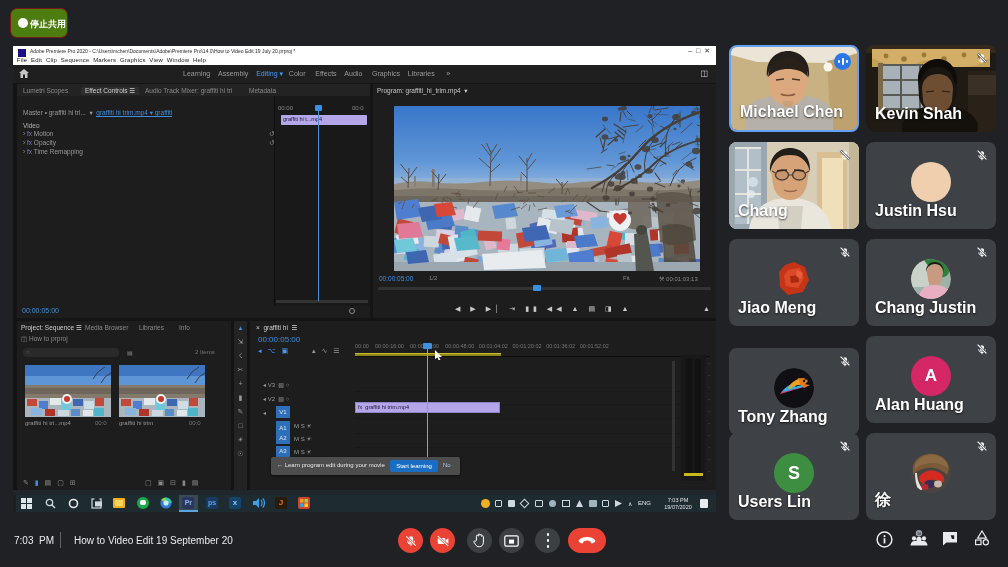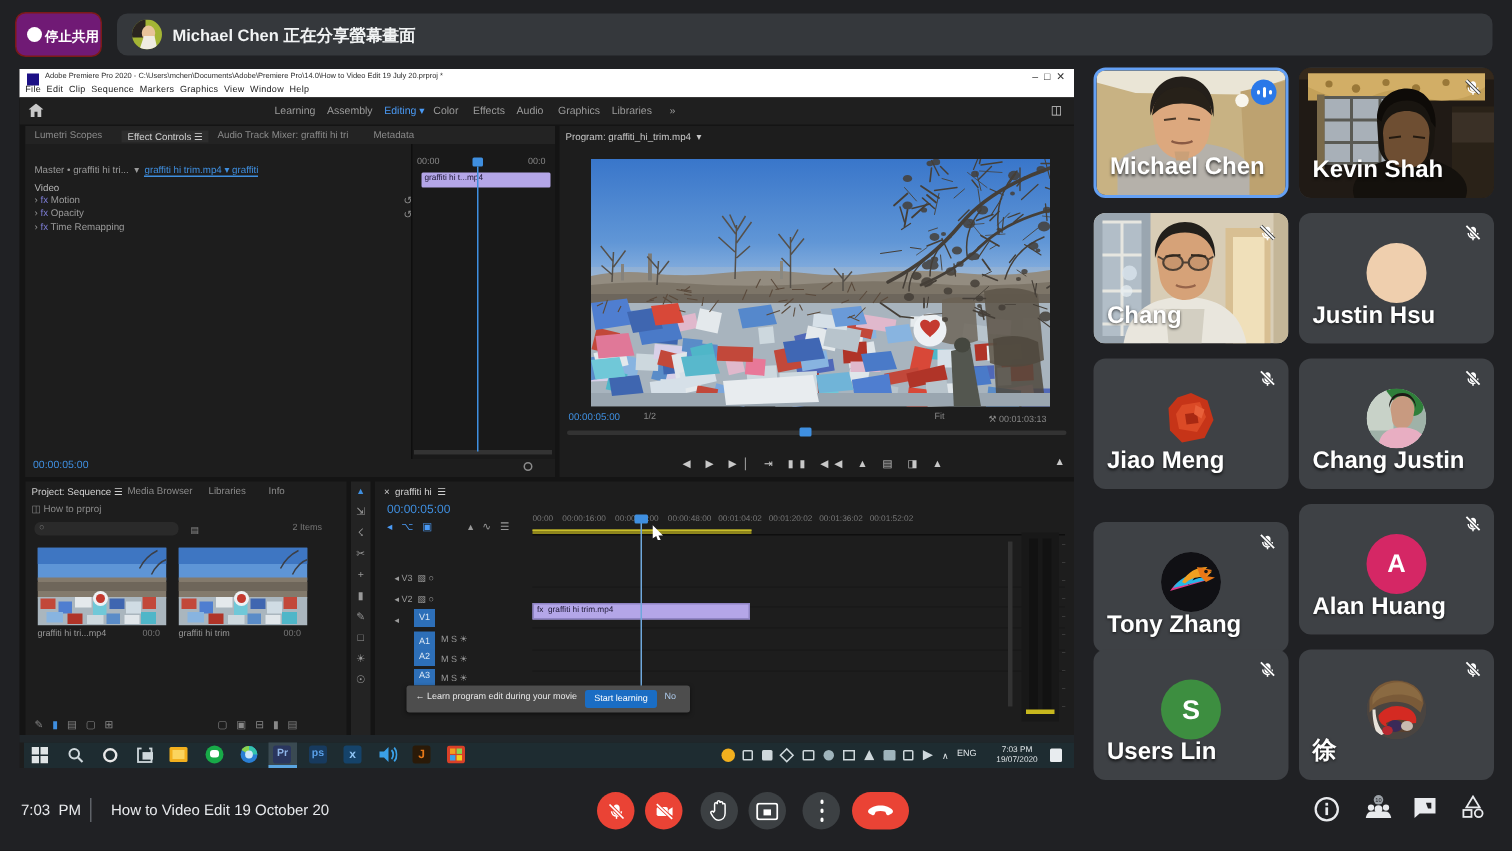--- a/index.html
+++ b/index.html
@@ -11,7 +11,7 @@
 <body>
 
 <div class="abs" id="topbar" style="left:0;top:0;width:1008px;height:42px;background:#202124;">
-  <div class="abs" style="left:11px;top:9px;width:56px;height:28px;background:#701a75;border-radius:6px;box-shadow:0 0 0 1px #7c1a18;">
+  <div class="abs" style="left:11px;top:9px;width:56px;height:28px;background:#4d7c0f;border-radius:6px;box-shadow:0 0 0 1px #7c1a18;">
     <div class="abs" style="left:7px;top:9px;width:10px;height:10px;background:#fff;border-radius:50%;"></div>
     <div class="abs" style="left:19px;top:9px;color:#fff;font-size:9px;font-weight:bold;white-space:nowrap;">停止共用</div>
   </div>

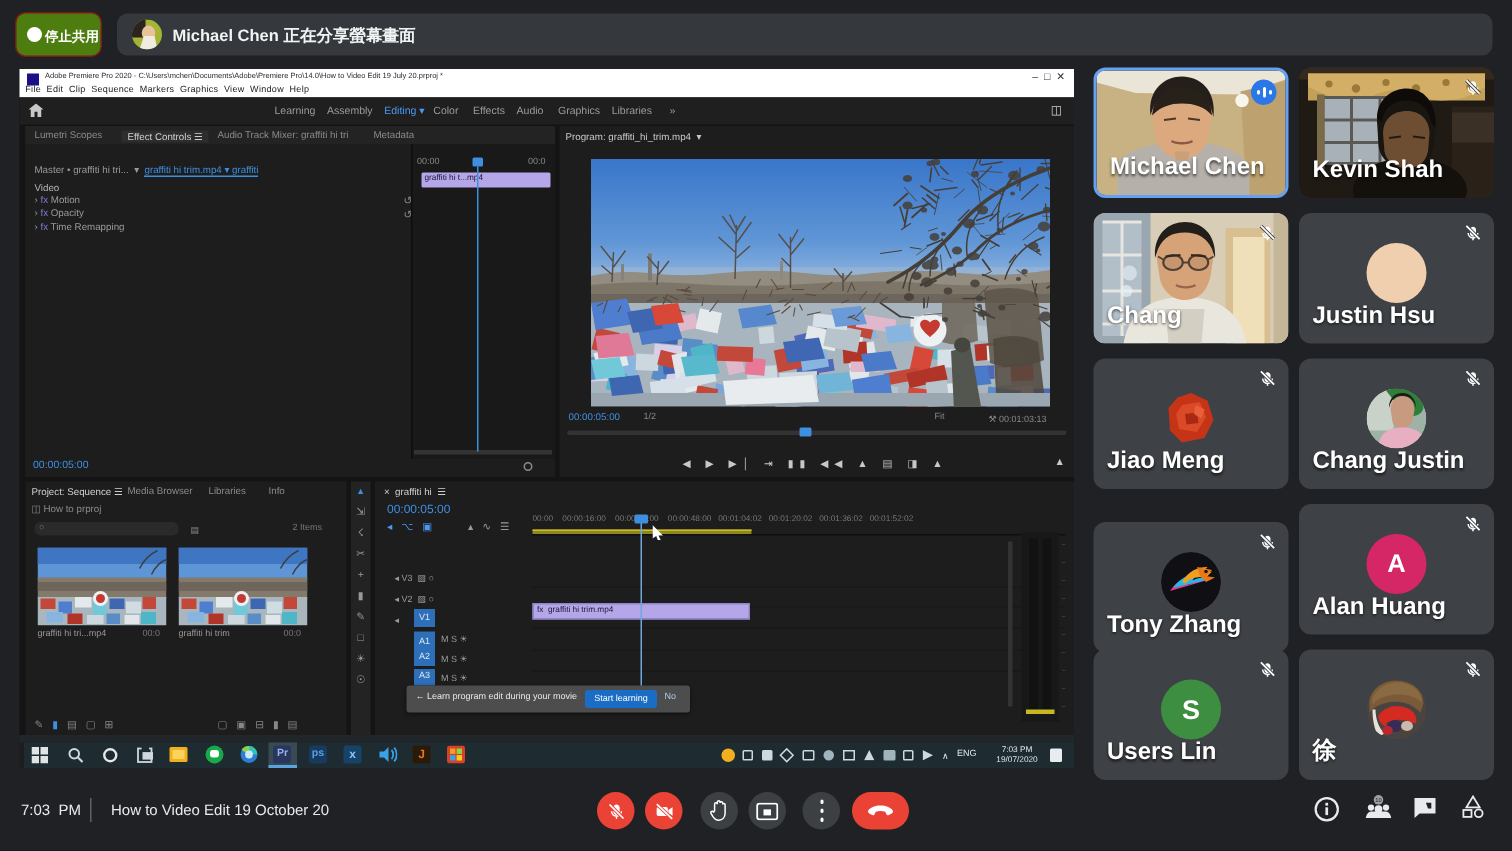--- a/index.html
+++ b/index.html
@@ -14,22 +14,6 @@
   <div class="abs" style="left:11px;top:9px;width:56px;height:28px;background:#4d7c0f;border-radius:6px;box-shadow:0 0 0 1px #7c1a18;">
     <div class="abs" style="left:7px;top:9px;width:10px;height:10px;background:#fff;border-radius:50%;"></div>
     <div class="abs" style="left:19px;top:9px;color:#fff;font-size:9px;font-weight:bold;white-space:nowrap;">停止共用</div>
-  </div>
-  <div class="abs" style="left:78px;top:9px;width:917px;height:28px;background:#35383c;border-radius:7px;">
-    <svg class="abs" style="left:10px;top:4px;" width="20" height="20">
-      <defs>
-          <clipPath id="avc">
-            <circle cx="10" cy="10" r="10"></circle>
-          </clipPath>
-        </defs>
-      <g clip-path="url(#avc)">
-        <rect width="20" height="20" fill="#a4b535"></rect>
-        <rect x="0" y="0" width="9" height="12" fill="#2a2420"></rect>
-        <ellipse cx="11" cy="9" rx="4.5" ry="5" fill="#e8c39a"></ellipse>
-        <path d="M5 20 L8 11 L15 11 L17 20 Z" fill="#f0ece2"></path>
-      </g>
-    </svg>
-    <div class="abs" style="left:37px;top:7px;color:#f1f3f4;font-size:11px;font-weight:bold;">Michael Chen 正在分享螢幕畫面</div>
   </div>
 </div>
 

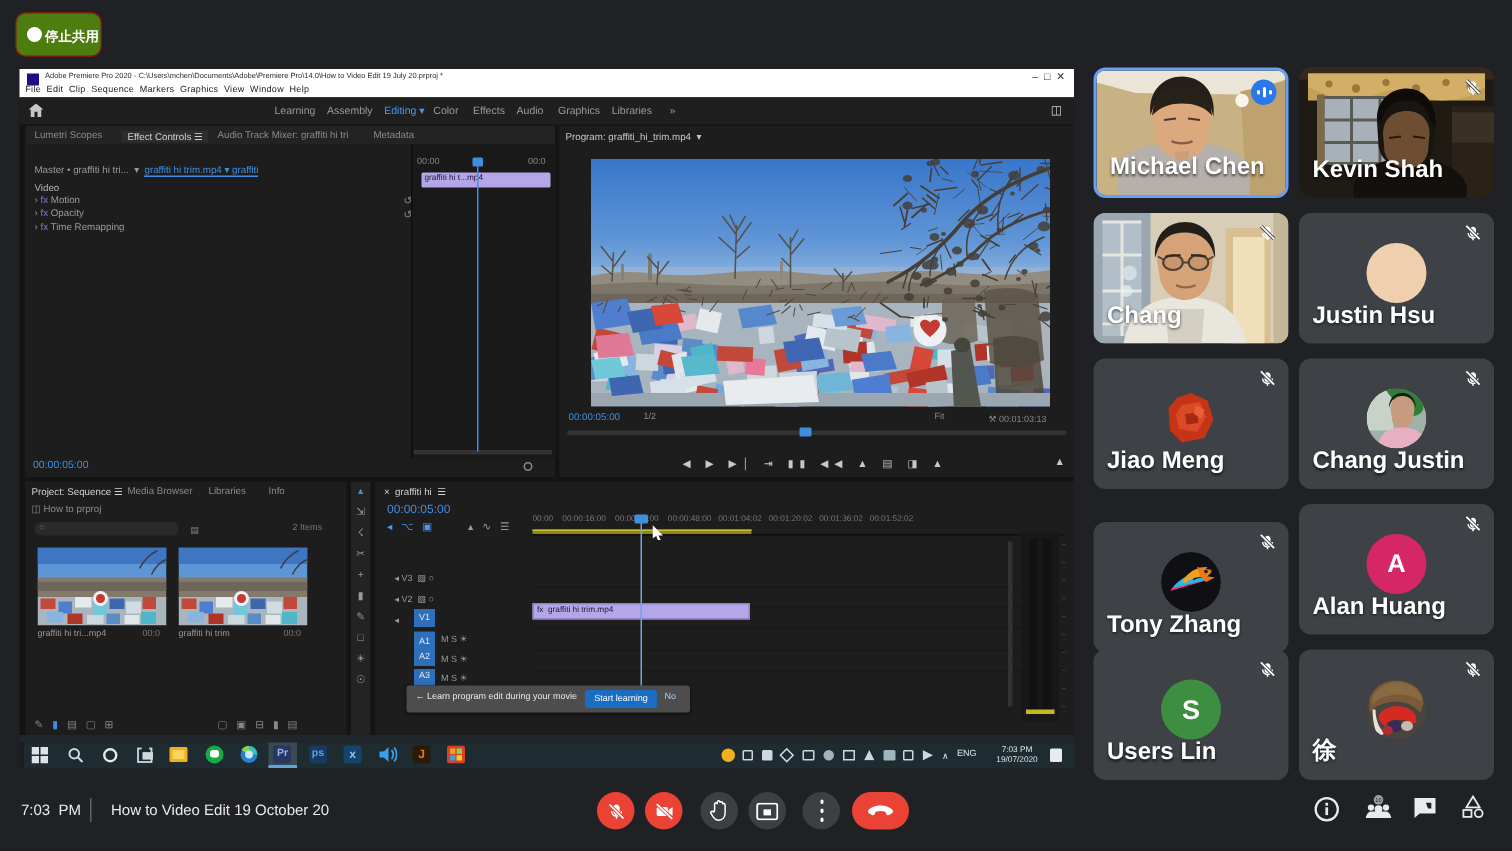--- a/index.html
+++ b/index.html
@@ -785,7 +785,7 @@
 <div class="abs" id="bottombar" style="left:0;top:520px;width:1008px;height:47px;background:#202124;">
   <div class="abs" style="left:14px;top:15px;color:#e8eaed;font-size:10px;">7:03&nbsp;&nbsp;PM</div>
   <div class="abs" style="left:60px;top:12px;width:1px;height:16px;background:#5f6368;"></div>
-  <div class="abs" style="left:74px;top:15px;color:#e8eaed;font-size:10px;">How to Video Edit 19 October 20</div>
+  <div class="abs" style="left:74px;top:15px;color:#e8eaed;font-size:10px;">How to Video Edit 19 September 20</div>
 
   <div class="abs" style="left:398px;top:8px;width:25px;height:25px;border-radius:50%;background:#ea4335;">
     <svg style="position:absolute;left:5.5px;top:5.5px;" width="14" height="14" viewBox="0 0 12 12">

